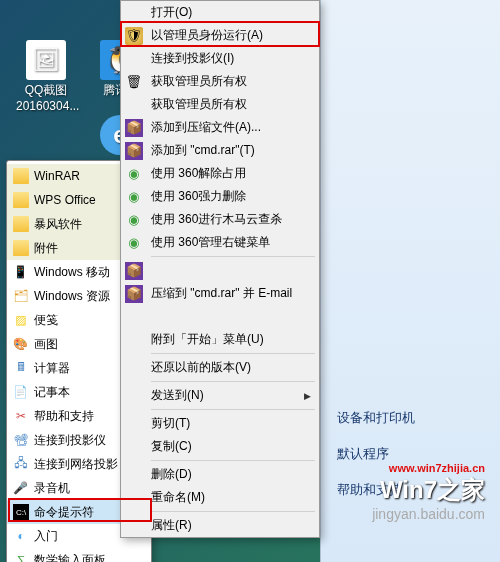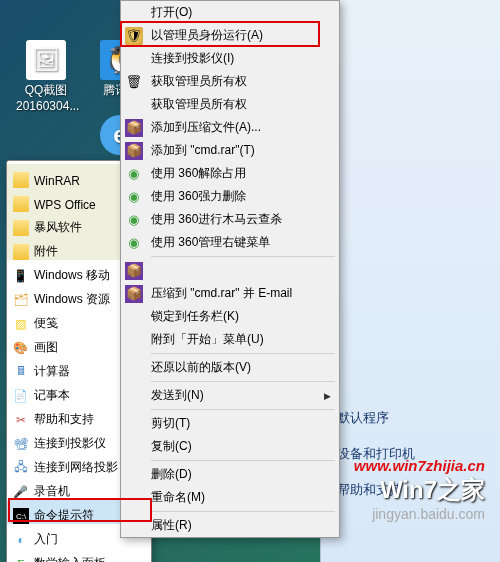--- a/index.html
+++ b/index.html
@@ -17,7 +17,7 @@
 .sp-text{white-space:nowrap;overflow:hidden;text-overflow:ellipsis;flex:1}
 .folder-ic{background:linear-gradient(#fce28a,#f5c23a);border-radius:1px}
 .redline{position:absolute;border:2px solid #d00;pointer-events:none}
-.ctx{position:absolute;left:120px;top:0;width:220px;background:#f0f0f0;border:1px solid #999;box-shadow:3px 3px 8px rgba(0,0,0,.3)}
+.ctx{position:absolute;left:120px;top:0;width:200px;background:#f0f0f0;border:1px solid #999;box-shadow:3px 3px 8px rgba(0,0,0,.3)}
 .ctx-item{display:flex;align-items:center;height:23px;padding:0 8px 0 4px;cursor:default}
 .ctx-ic{width:18px;height:18px;margin-right:8px;display:flex;align-items:center;justify-content:center;font-size:13px;flex-shrink:0}
 .ctx-text{flex:1;white-space:nowrap}

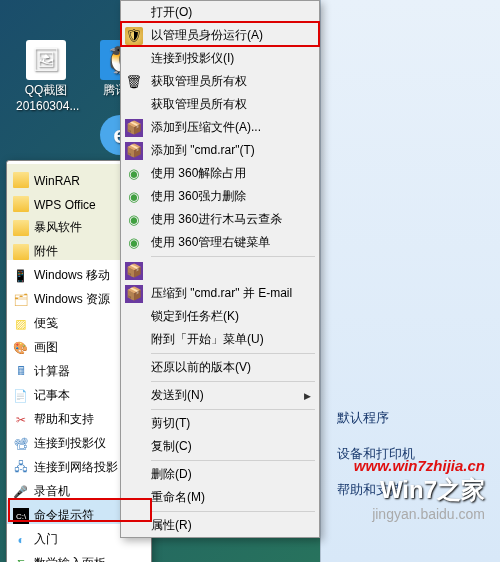--- a/index.html
+++ b/index.html
@@ -10,7 +10,7 @@
 .qq .ic{background:#2b92e4;display:flex;align-items:center;justify-content:center;font-size:26px}
 .ie .ic{background:#4aa7eb;border-radius:50%;display:flex;align-items:center;justify-content:center;color:#fff;font-weight:bold;font-size:24px}
 .start-panel{position:absolute;left:6px;top:160px;width:146px;background:#fff;border:1px solid #808080;border-radius:3px;box-shadow:2px 2px 8px rgba(0,0,0,.3);padding:3px 0}
-.sp-item{display:flex;align-items:flex-end;height:24px;padding:0 6px;cursor:default}
+.sp-item{display:flex;align-items:center;height:24px;padding:0 6px;cursor:default}
 .sp-item.sel{background:#cde6f7}
 .sp-folder{background:#eef0dd}
 .sp-ic{width:16px;height:16px;margin-right:5px;flex-shrink:0;display:flex;align-items:center;justify-content:center;font-size:12px}

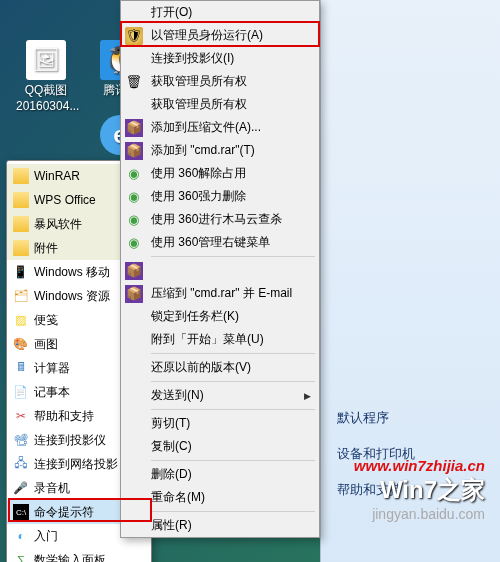--- a/index.html
+++ b/index.html
@@ -181,7 +181,6 @@
     </div>
   <div class="ctx-item">
       <div class="ctx-ic"></div>
-      <div class="ctx-text">锁定到任务栏(K)</div>
     </div>
   <div class="ctx-item">
       <div class="ctx-ic"></div>

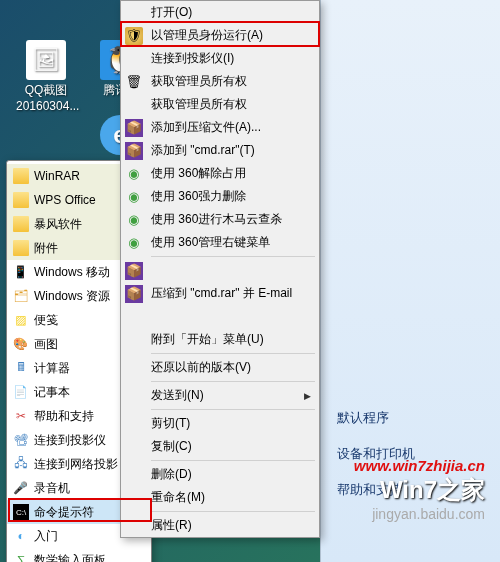--- a/index.html
+++ b/index.html
@@ -49,8 +49,8 @@
 </div>
 
 <div class="right-panel">
+  <div class="rp-item">设备和打印机</div>
   <div class="rp-item">默认程序</div>
-  <div class="rp-item">设备和打印机</div>
   <div class="rp-item">帮助和支持</div>
 </div>
 

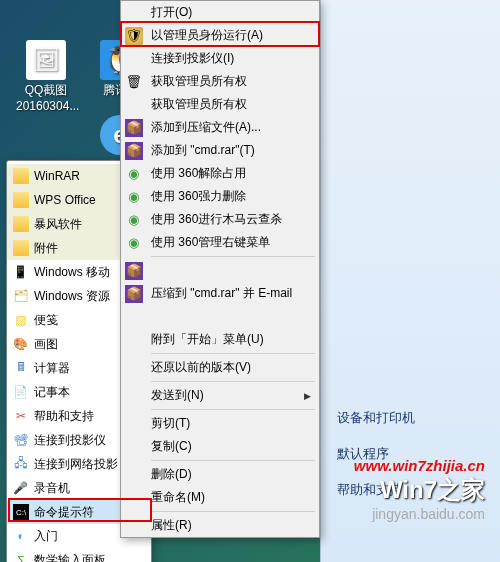--- a/index.html
+++ b/index.html
@@ -26,7 +26,7 @@
 .right-panel{position:absolute;left:320px;top:0;width:180px;height:562px;background:linear-gradient(#e8f1fa,#d8e8f8);border-left:1px solid #b0c0d0;padding-top:400px}
 .rp-item{padding:9px 16px;font-size:13px;color:#1a3a6e;cursor:default}
 .watermark{position:absolute;right:15px;bottom:40px;text-align:right}
-.wm1{color:#e01010;font-weight:bold;font-size:15px;font-style:italic}
+.wm1{color:#e01010;font-weight:bold;font-size:11px;}
 .wm2{color:#fff;font-size:24px;font-weight:bold;text-shadow:1px 1px 2px #000}
 .wm3{color:#aaa;font-size:14px}
 .shield{background:radial-gradient(#f5d878,#d4a030);border-radius:2px}

